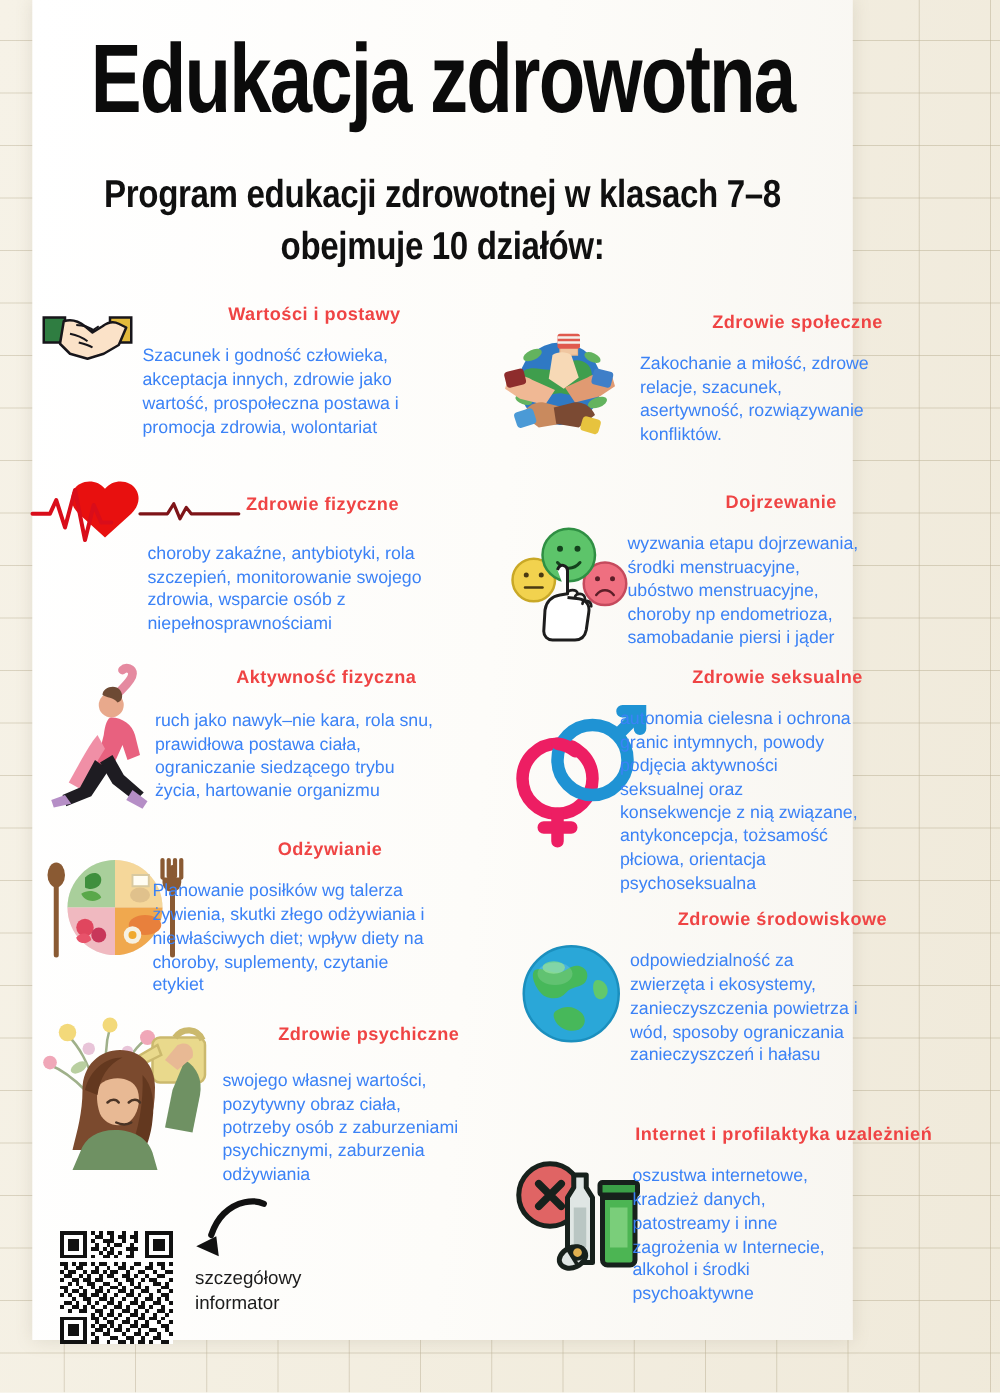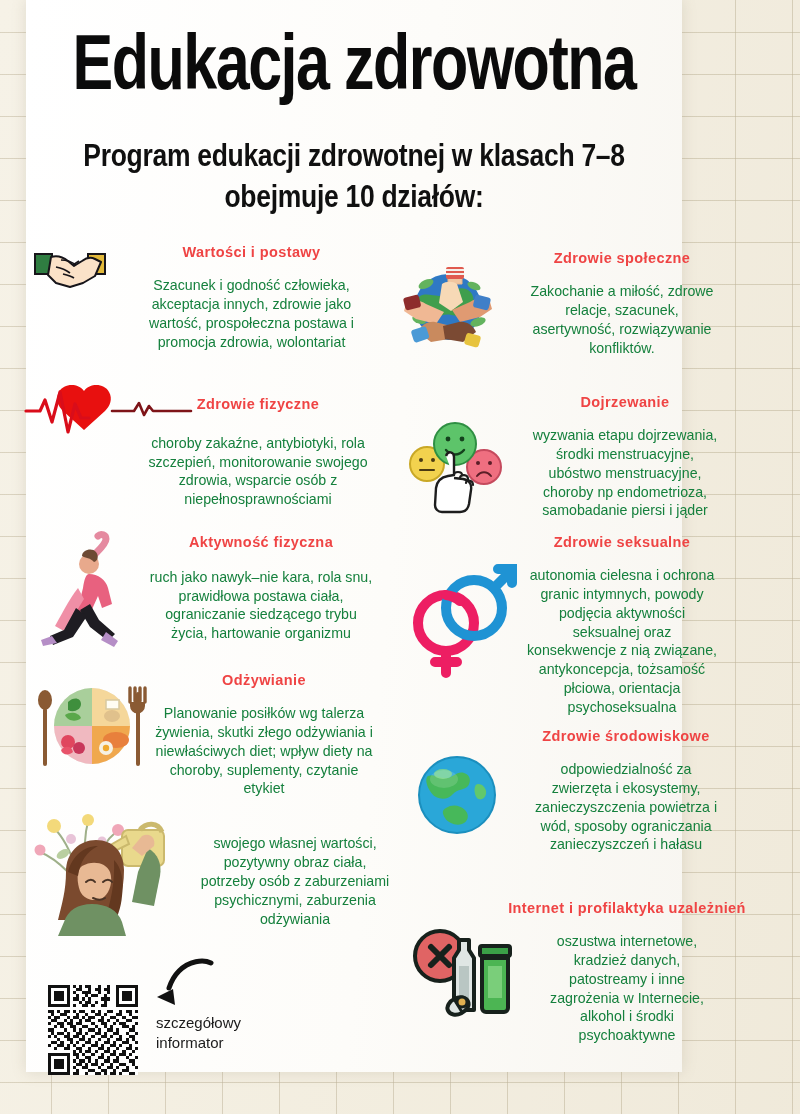--- a/index.html
+++ b/index.html
@@ -156,7 +156,7 @@
         <rect x="63" y="74" width="15" height="12" rx="3" fill="#e7c33e" transform="rotate(16 70 80)"></rect>
       </svg>
     </span>
-    <div class="txt" style="left:96px;top:2px;width:252px;">
+    <div class="txt" style="left:112px;top:2px;width:252px;">
       <p class="head">Zdrowie społeczne</p>
       <p class="body">Zakochanie a miłość, zdrowe
 relacje, szacunek,

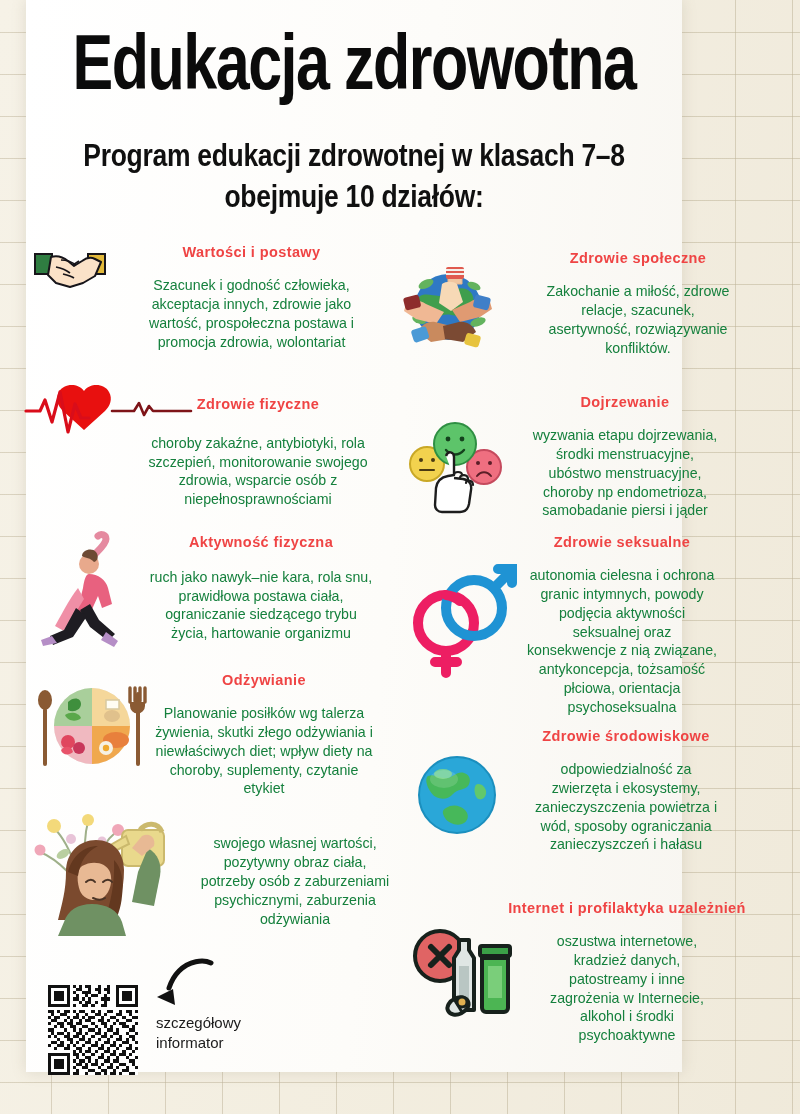--- a/index.html
+++ b/index.html
@@ -79,8 +79,8 @@
   .item .body{
     font-family:"Liberation Sans", sans-serif;
     font-size:14.2px;
-    color:#15803d;
-    text-align:center;
+    color:#3b82f6;
+    text-align:left;
     line-height:1.33;
     white-space:pre-line;
   }

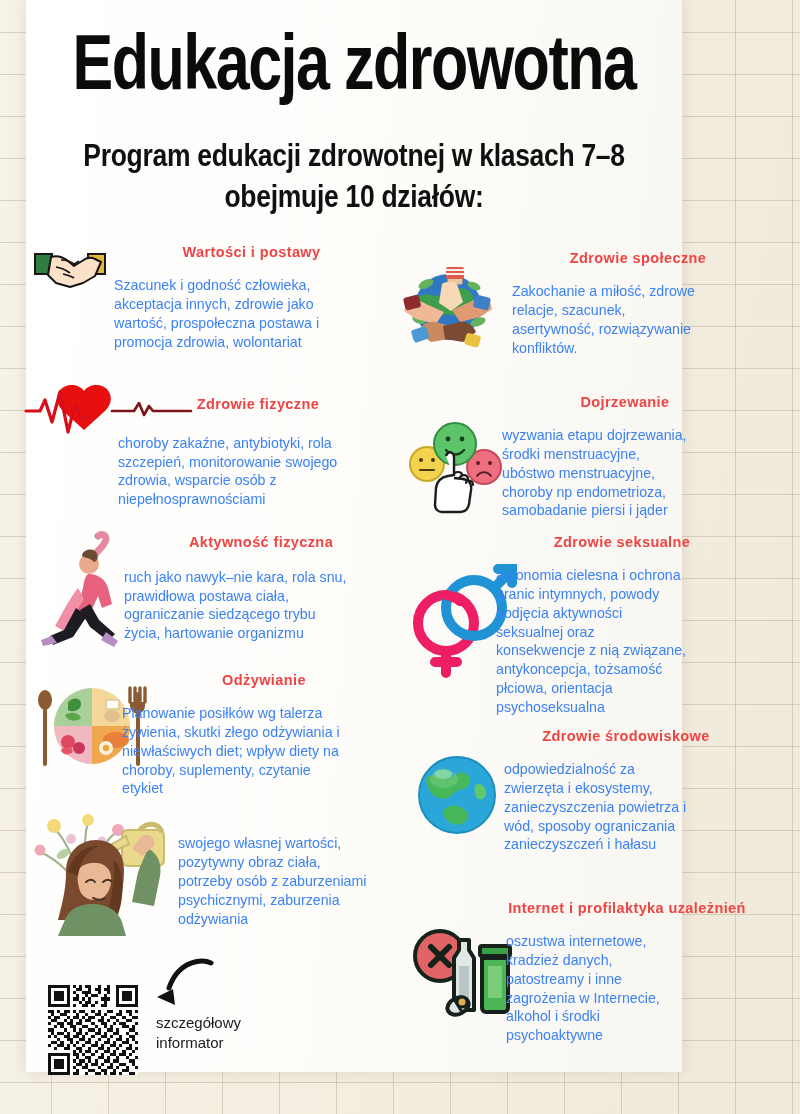--- a/index.html
+++ b/index.html
@@ -363,6 +363,7 @@
       </svg>
     </span>
     <div class="txt" style="left:152px;top:14px;width:234px;">
+      <p class="head" style="margin-bottom:18px;">Zdrowie psychiczne</p>
       <p class="body">swojego własnej wartości,
 pozytywny obraz ciała,
 potrzeby osób z zaburzeniami

